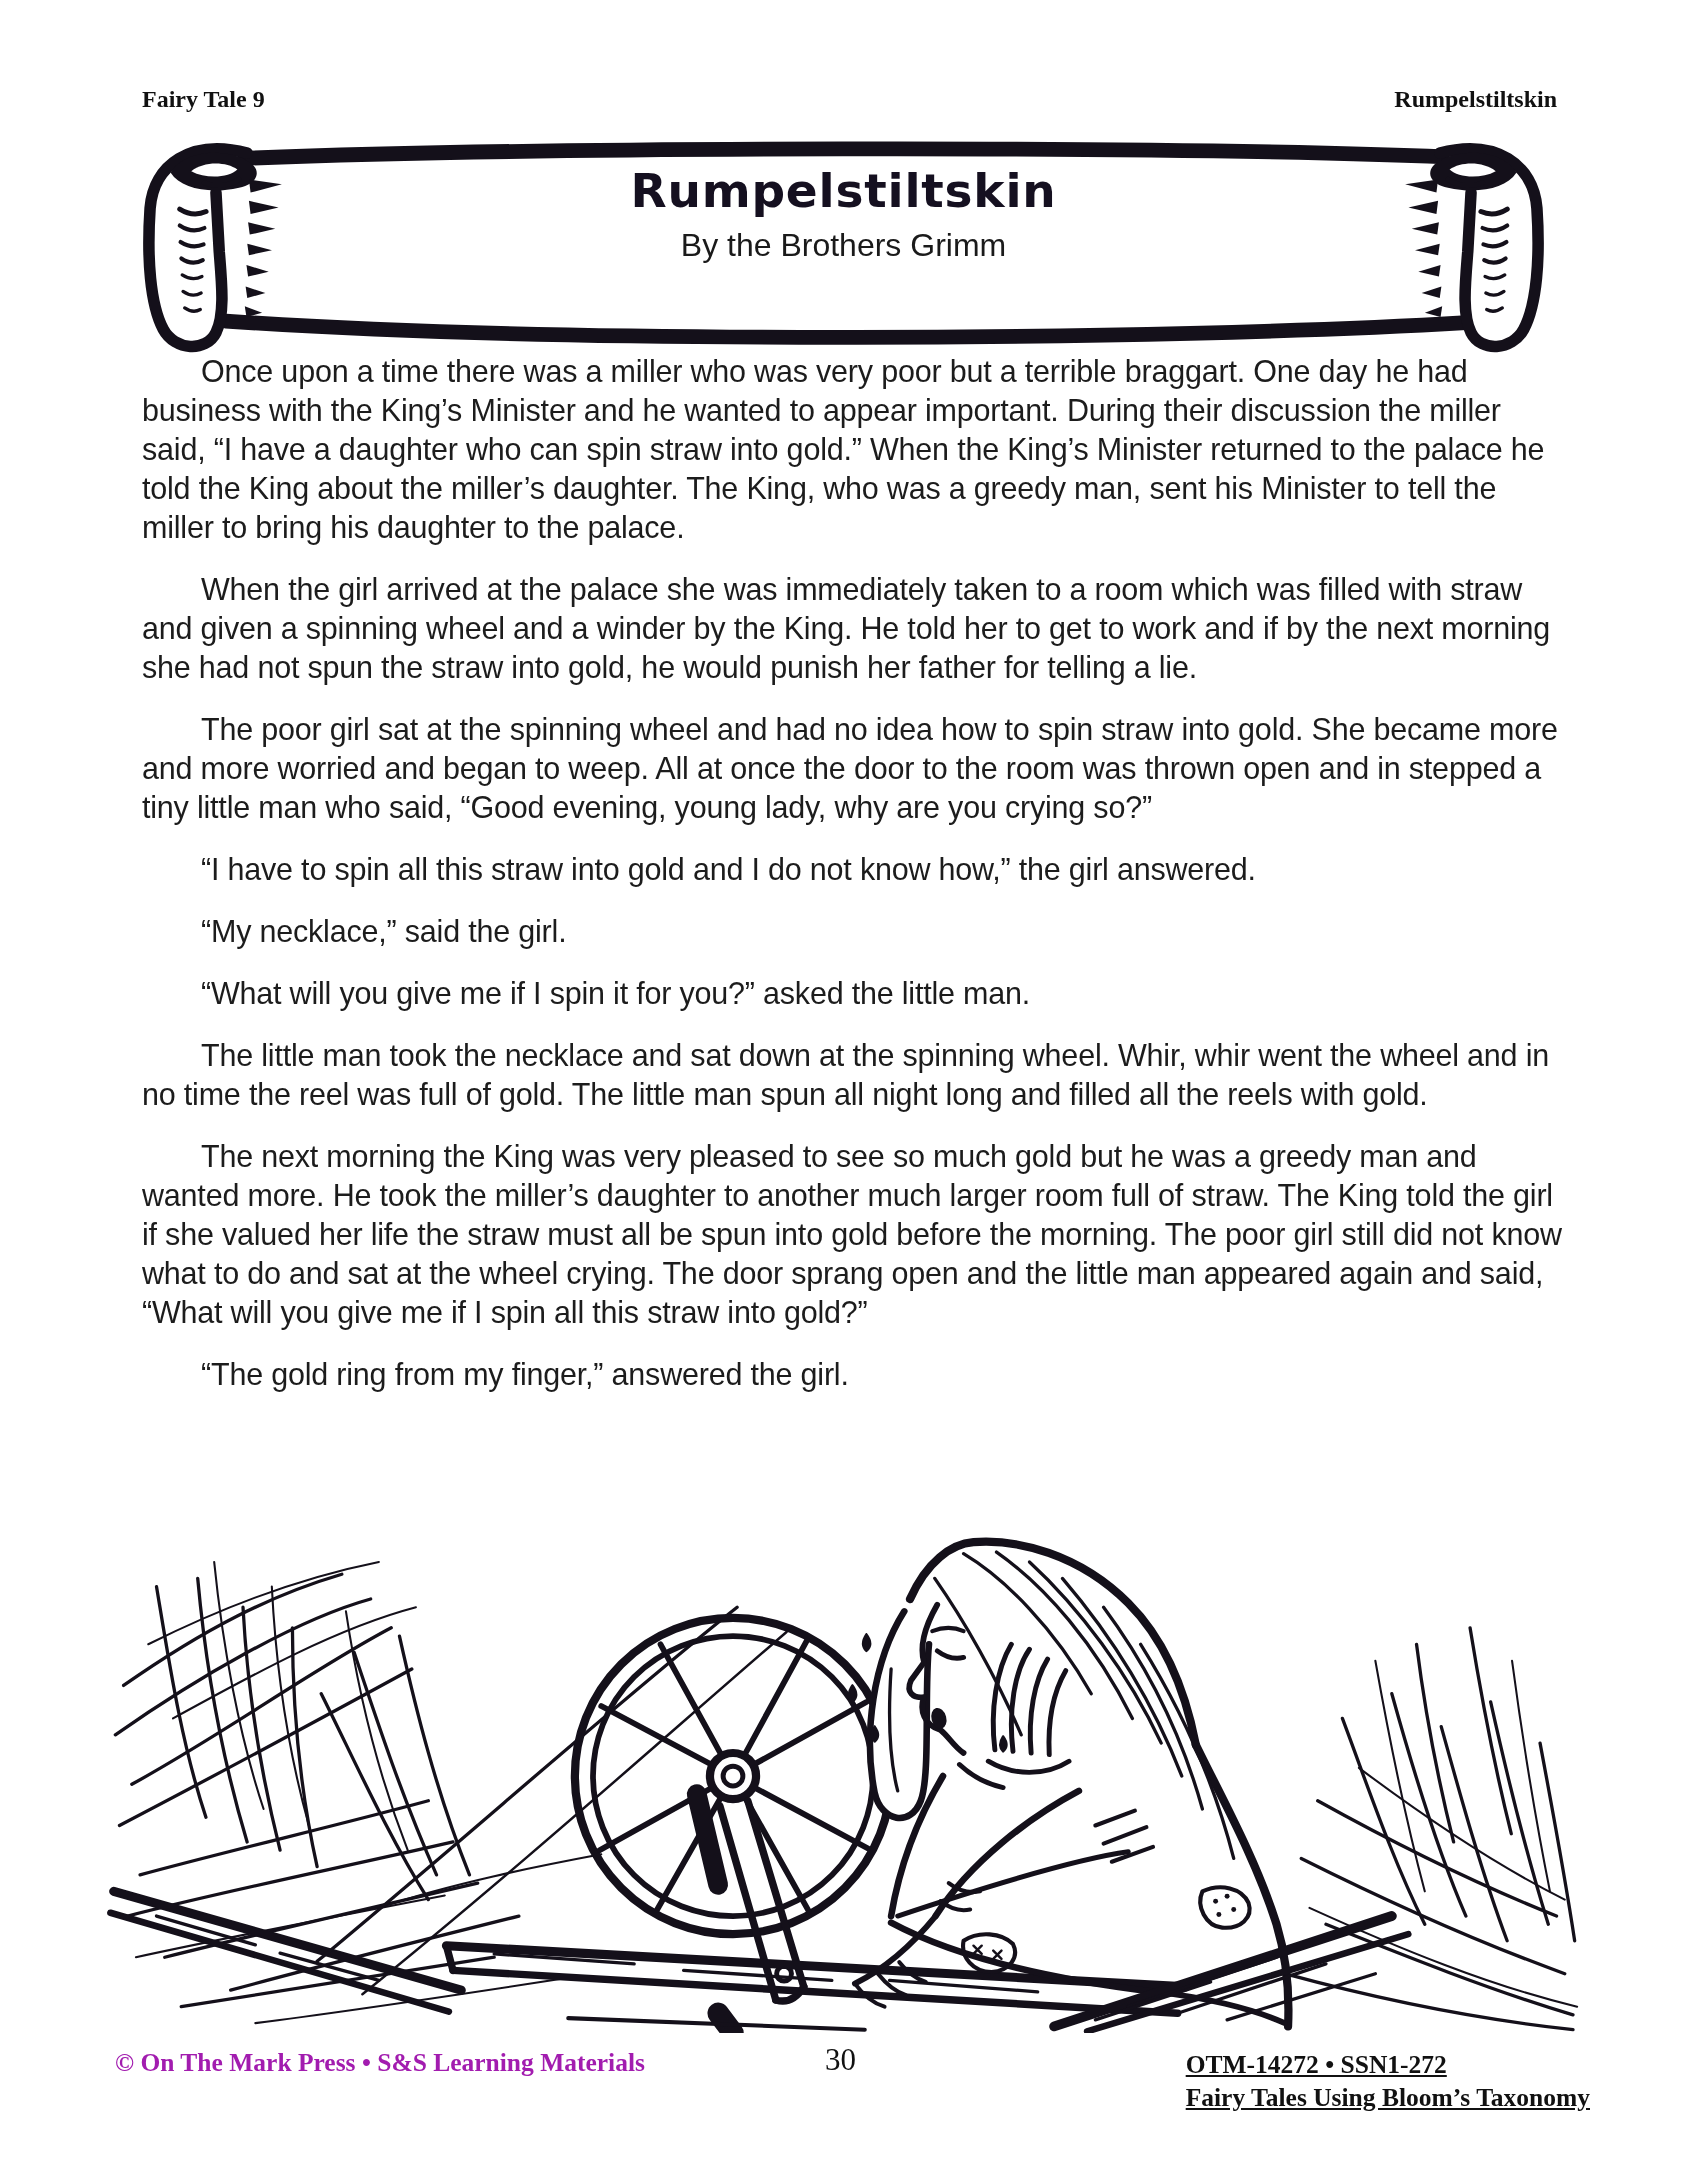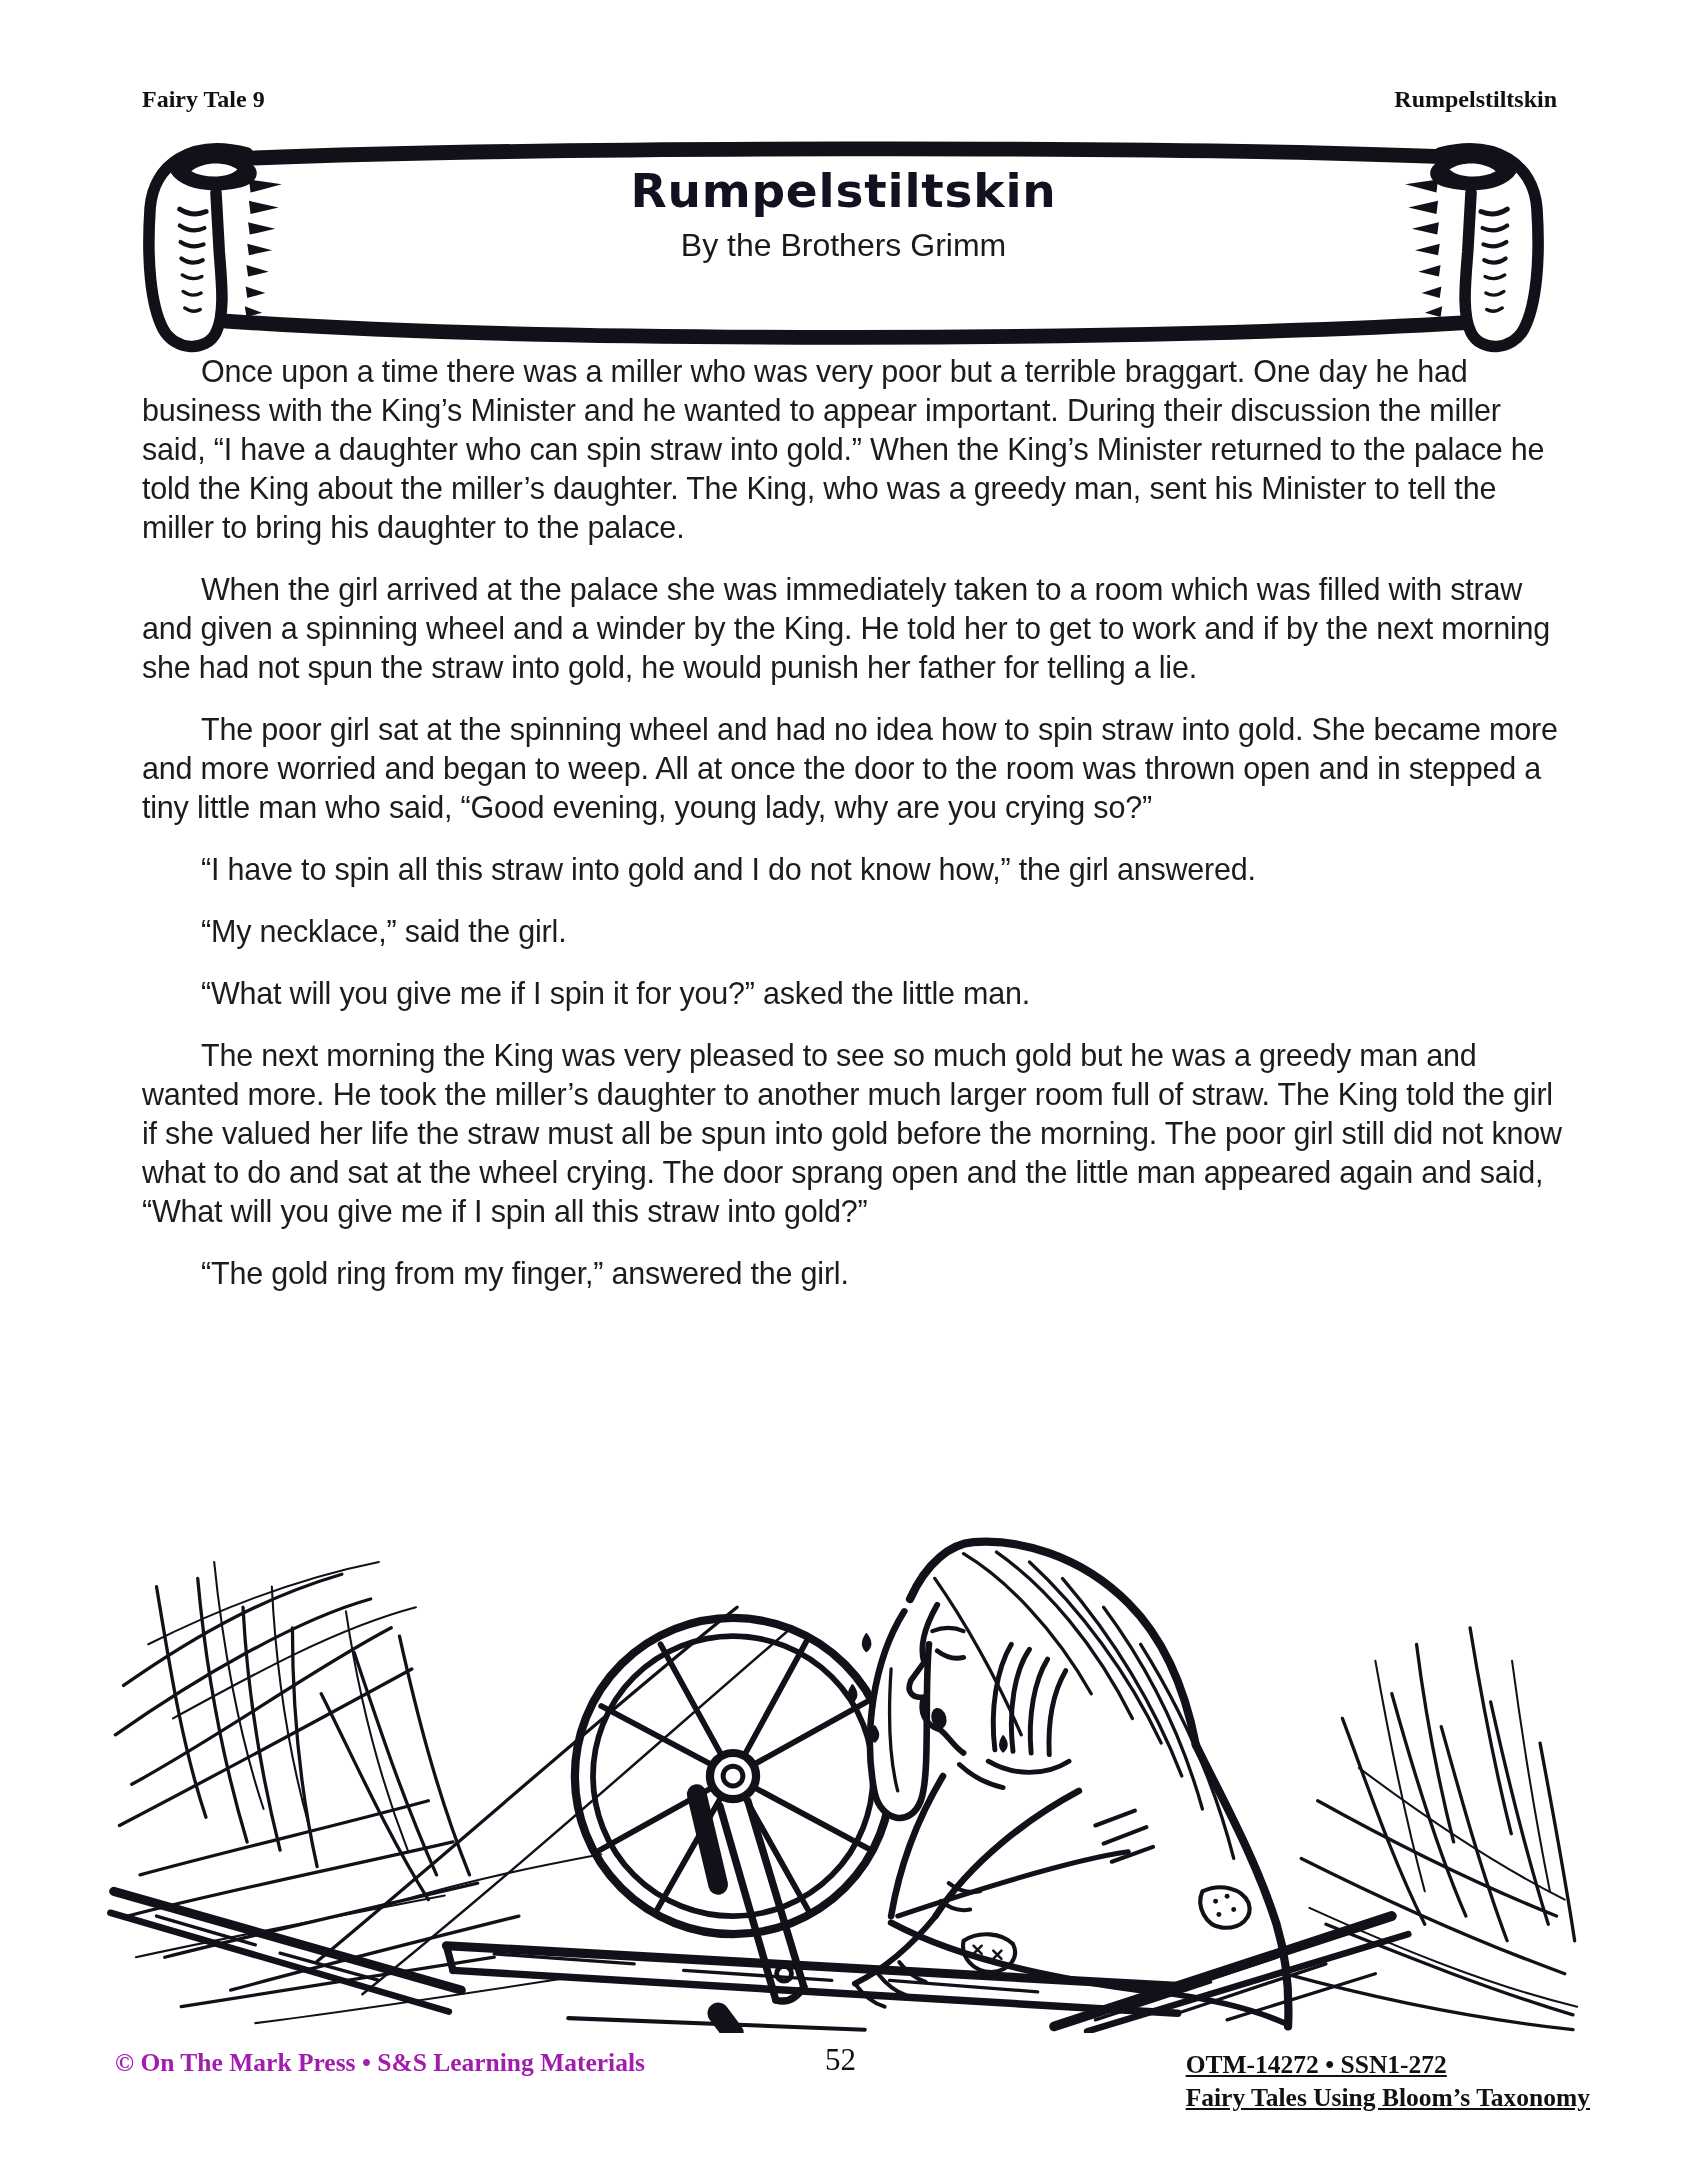--- a/index.html
+++ b/index.html
@@ -104,6 +104,7 @@
     <p class="para">“I have to spin all this straw into gold and I do not know how,” the girl answered.</p>
     <p class="para">“My necklace,” said the girl.</p>
     <p class="para">“What will you give me if I spin it for you?” asked the little man.</p>
+    <p class="para">The little man took the necklace and sat down at the spinning wheel. Whir, whir went the wheel and in no time the reel was full of gold. The little man spun all night long and filled all the reels with gold.</p>
     <p class="para">The next morning the King was very pleased to see so much gold but he was a greedy man and wanted more. He took the miller’s daughter to another much larger room full of straw. The King told the girl if she valued her life the straw must all be spun into gold before the morning. The poor girl still did not know what to do and sat at the wheel crying. The door sprang open and the little man appeared again and said, “What will you give me if I spin all this straw into gold?”</p>
     <p class="para">“The gold ring from my finger,” answered the girl.</p>
   </div>

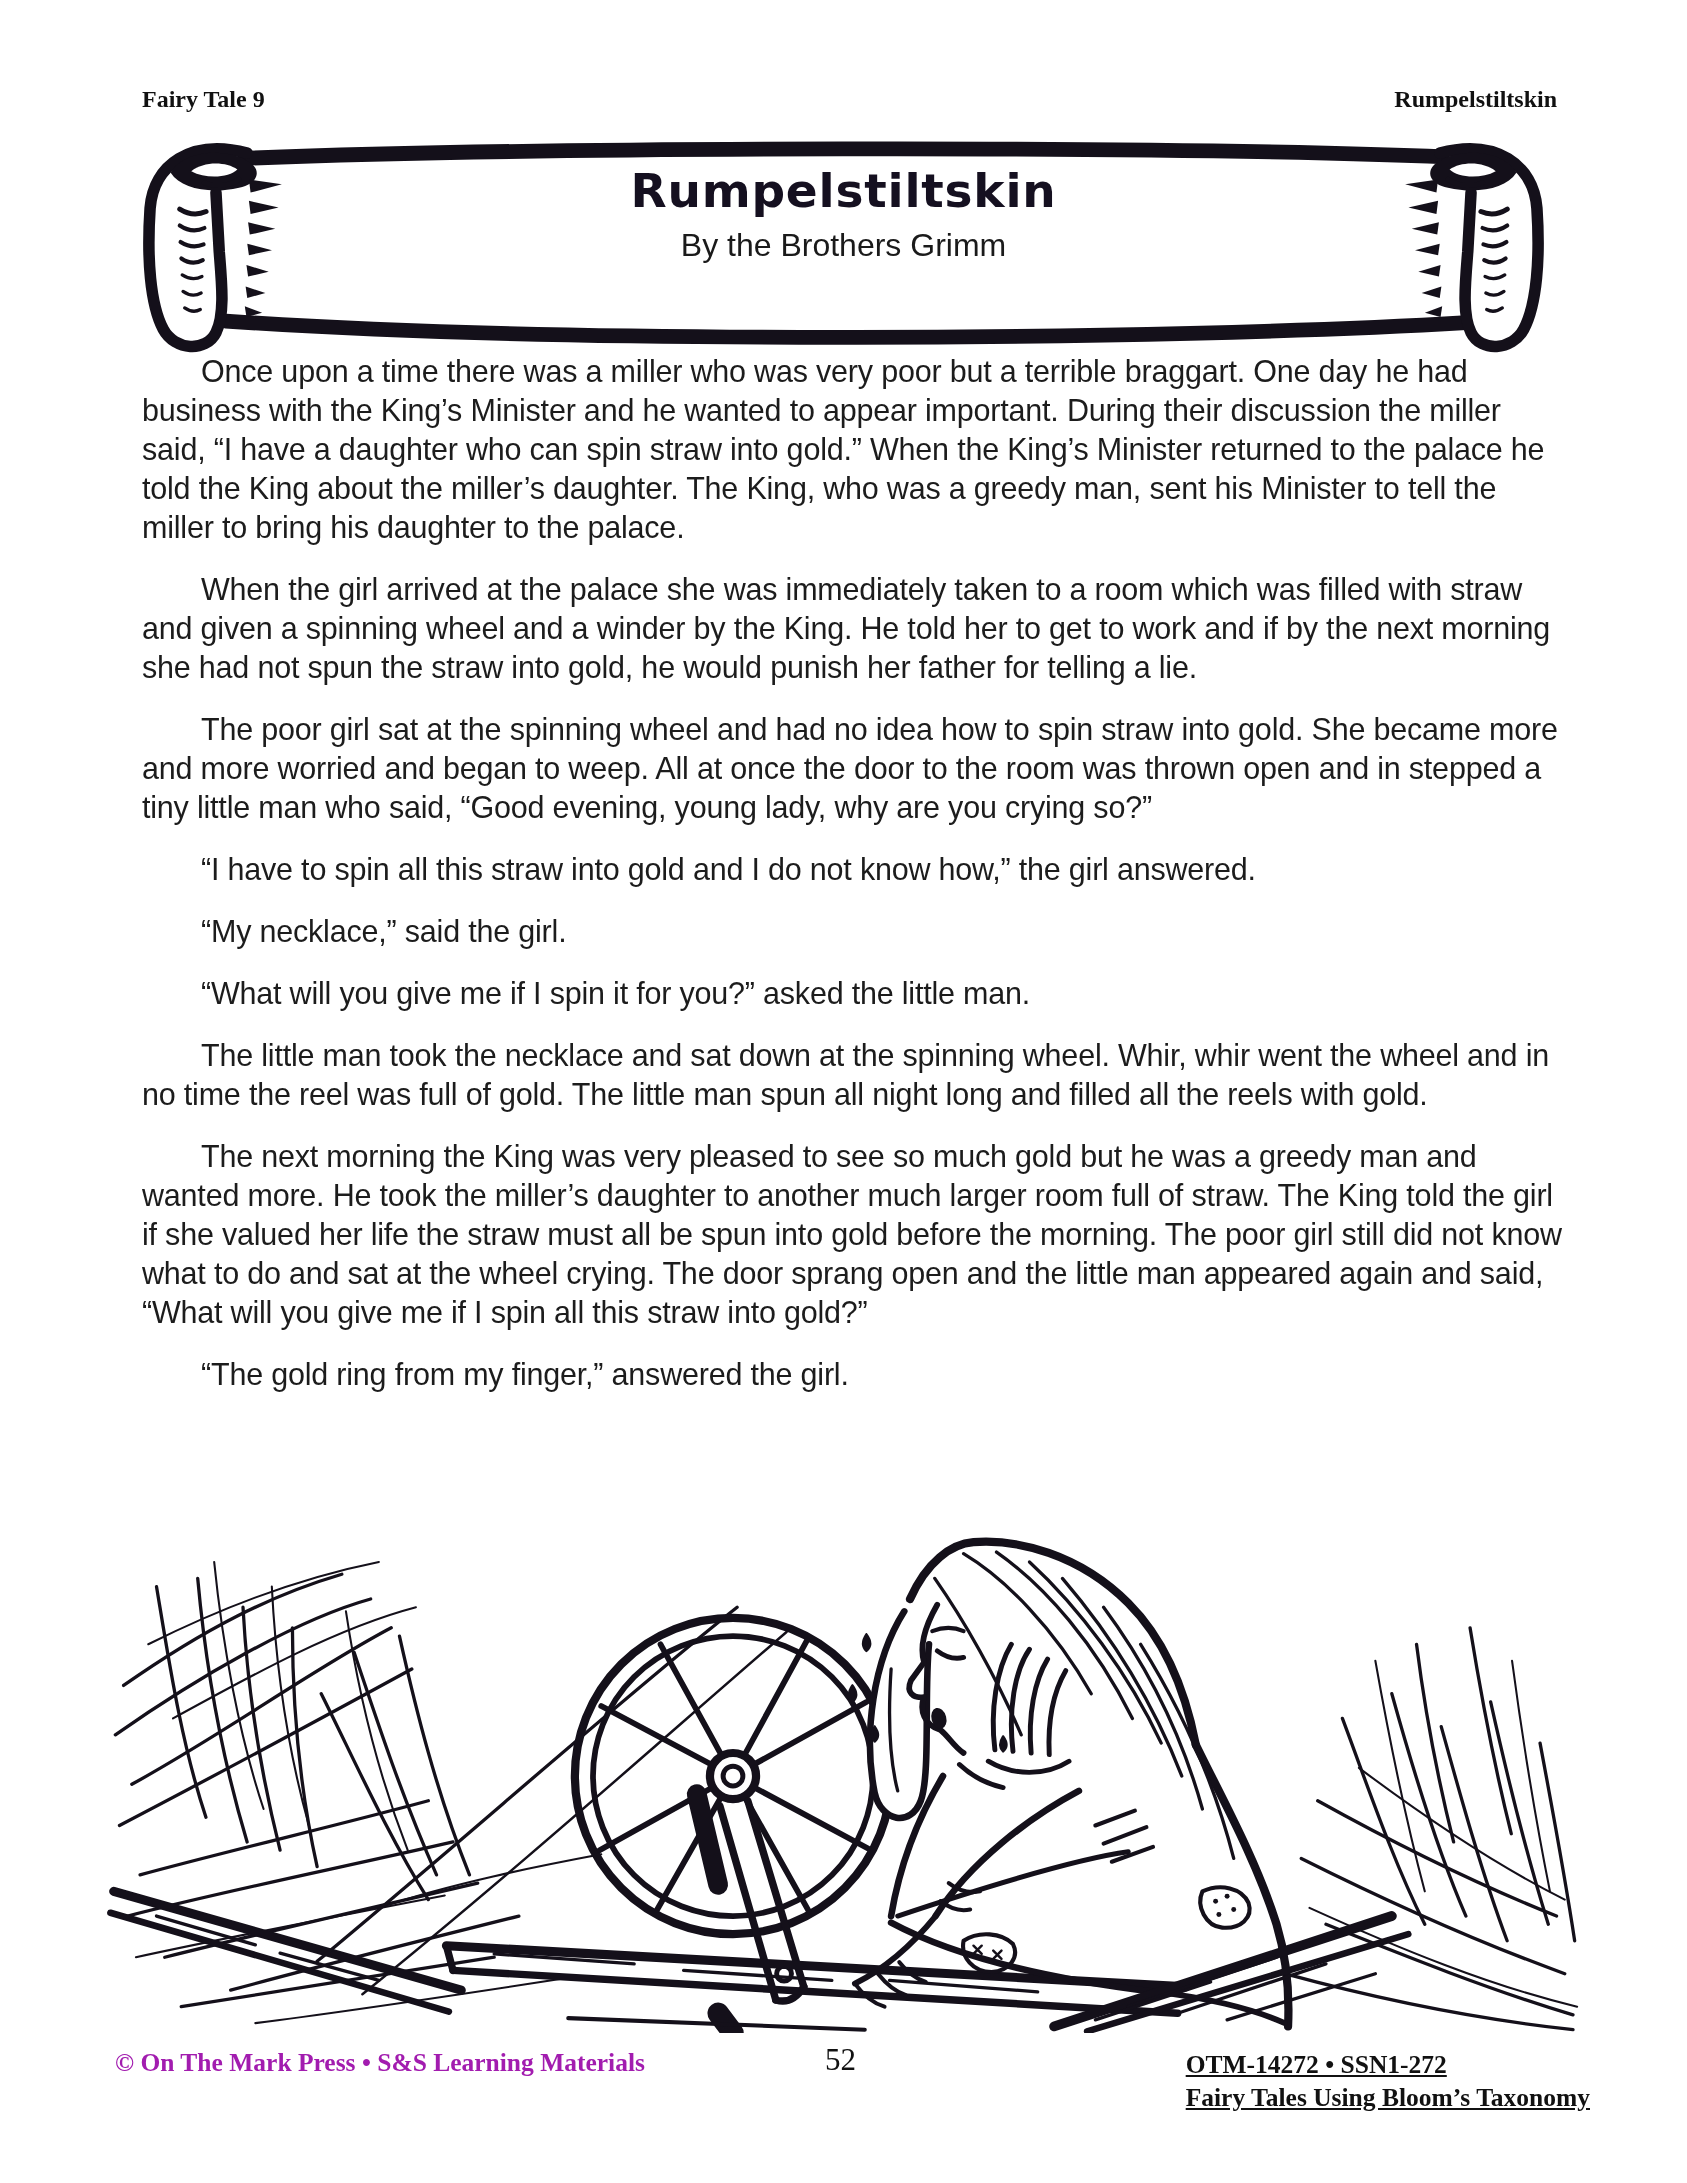--- a/index.html
+++ b/index.html
@@ -294,7 +294,7 @@
 </div>
 
 <div class="footer-left">© On The Mark Press • S&amp;S Learning Materials</div>
-<div class="footer-page">52</div>
+<div class="footer-page">30</div>
 <div class="footer-right">
   <div>OTM-14272 • SSN1-272</div>
   <div>Fairy Tales Using Bloom’s Taxonomy</div>

